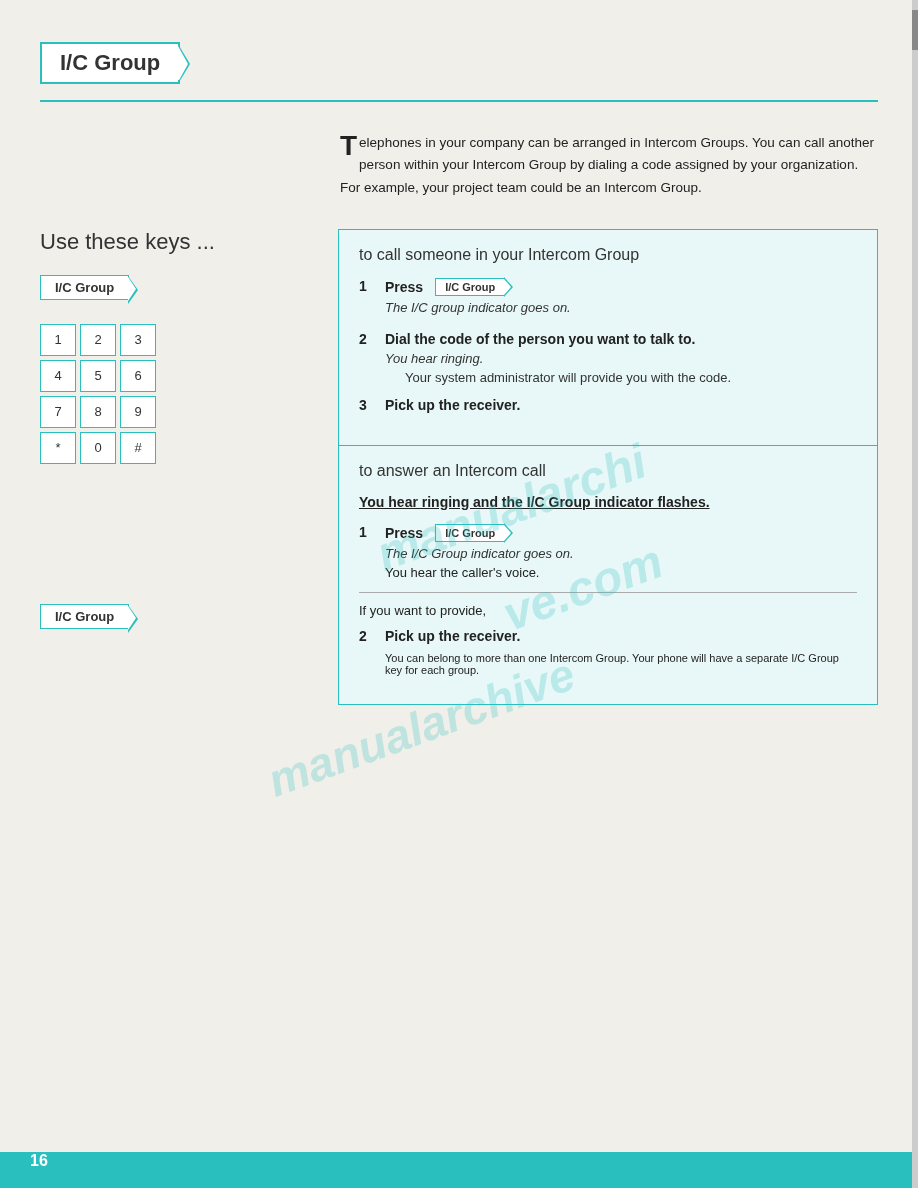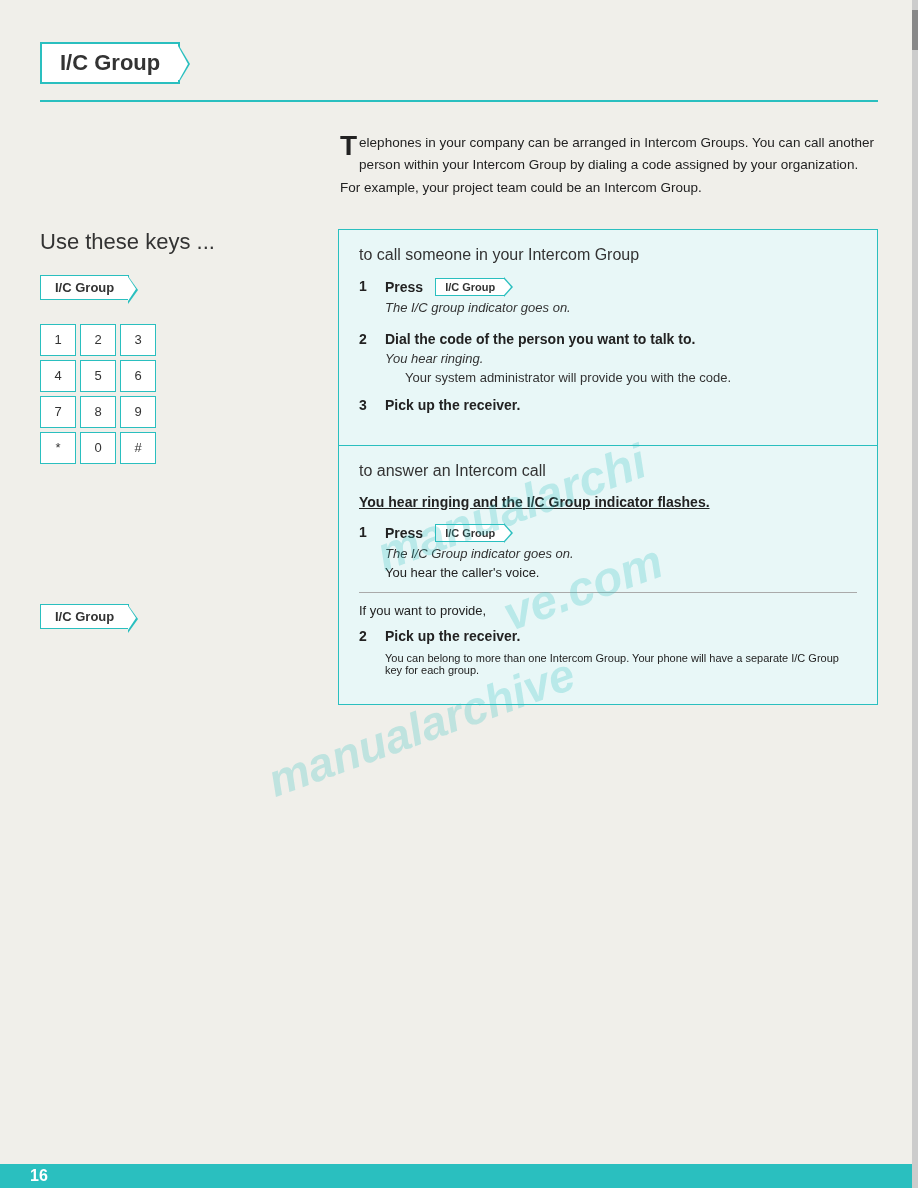--- a/index.html
+++ b/index.html
@@ -176,10 +176,10 @@
       bottom: 0;
       left: 0;
       right: 0;
-      height: 24px;
+      height: 36px;
       background: #2abfbf;
       display: flex;
-      align-items: center;
+      align-items: flex-start;
       padding-left: 30px;
     }
     .page-num {

